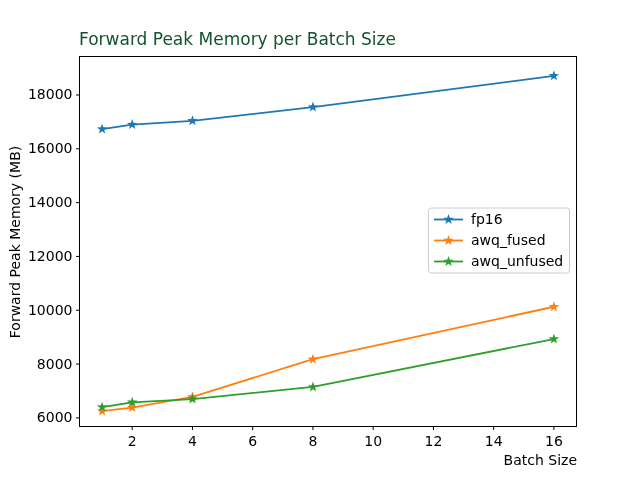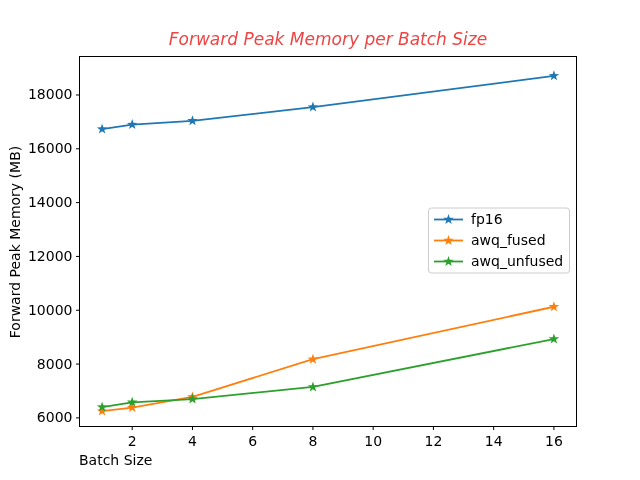--- a/index.html
+++ b/index.html
@@ -13,10 +13,9 @@
   .chart-title{
     position:absolute;
     left:79px;top:29px;width:498px;
-    text-align:center;
-    font-size:17px;color:#ef4444;
+    text-align:left;
+    font-size:17px;color:#14532d;
     white-space:nowrap;
-    font-style:italic;
   }
   .x-label{
     position:absolute;

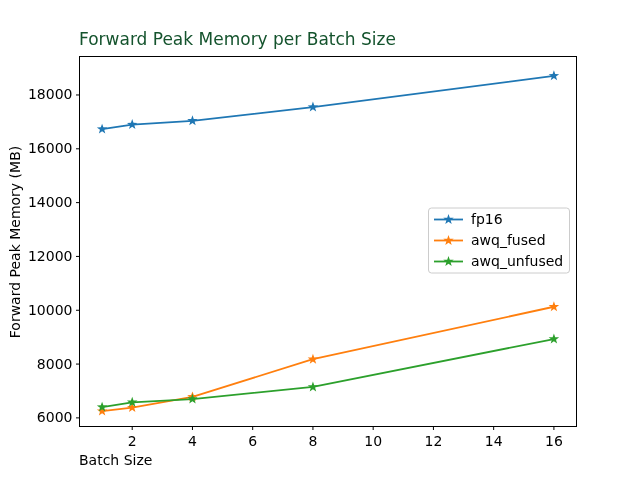--- a/index.html
+++ b/index.html
@@ -20,7 +20,7 @@
   .x-label{
     position:absolute;
     left:79px;top:452px;width:498px;
-    text-align:left;
+    text-align:right;
     font-size:14px;color:#000;
   }
   .y-label{

